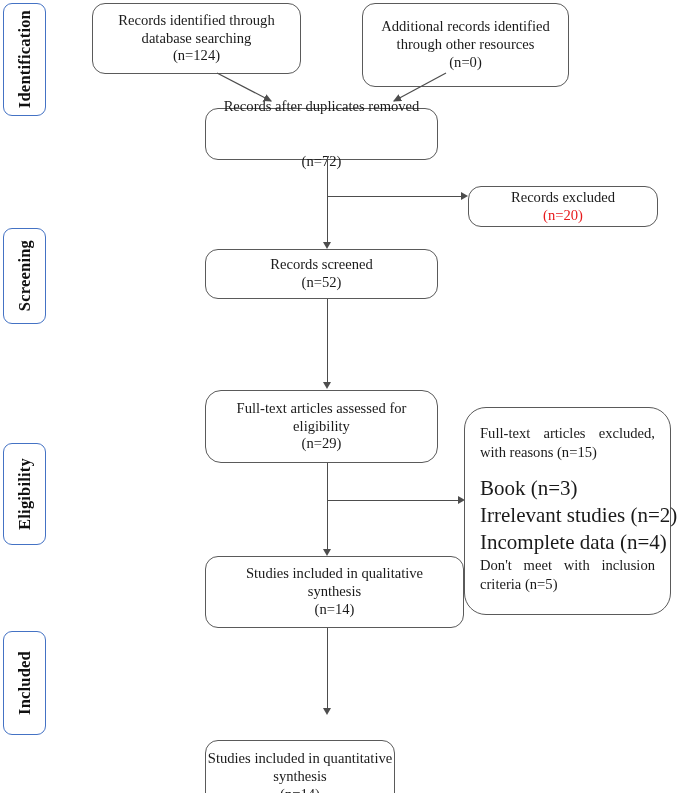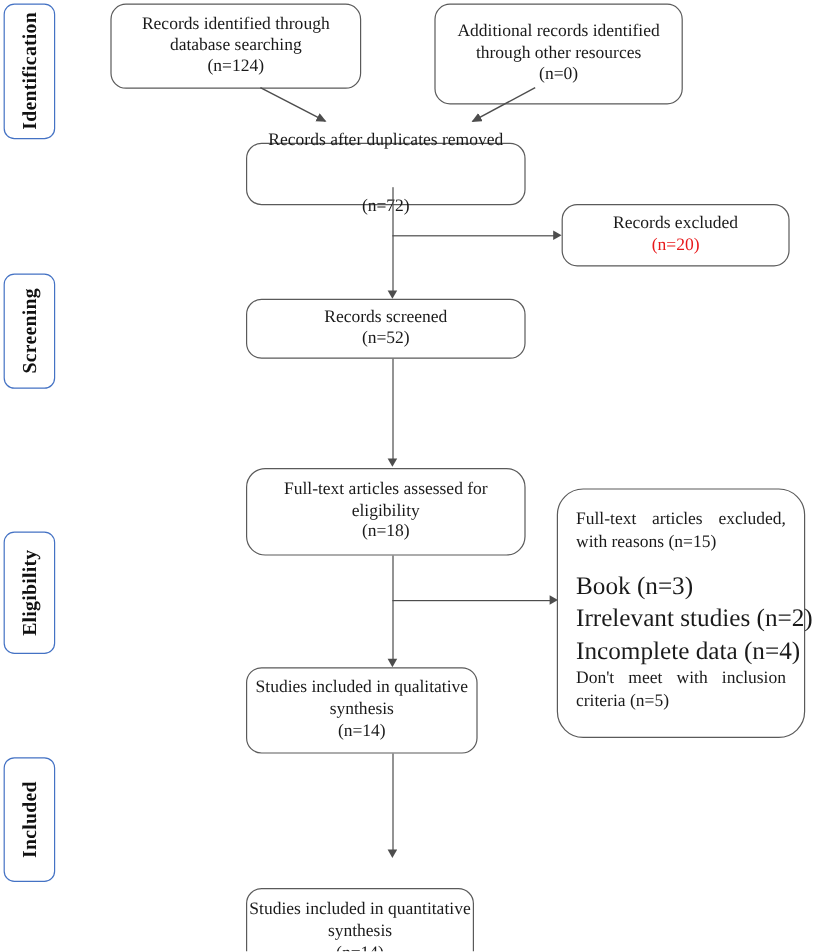--- a/index.html
+++ b/index.html
@@ -159,7 +159,7 @@
     <line x1="62" y1="1" x2="10" y2="29" stroke="#4d4d4d" stroke-width="1.2" marker-end="url(#ahR)"></line>
   </svg>
 
-  <div class="box" style="left:205px; top:119px; width:233px; height:52px;gap:37px;">
+  <div class="box" style="left:205px; top:108px; width:233px; height:52px;gap:37px;">
     <span class="ln">Records after duplicates removed</span>
     <span class="ln">(n=72)</span>
   </div>

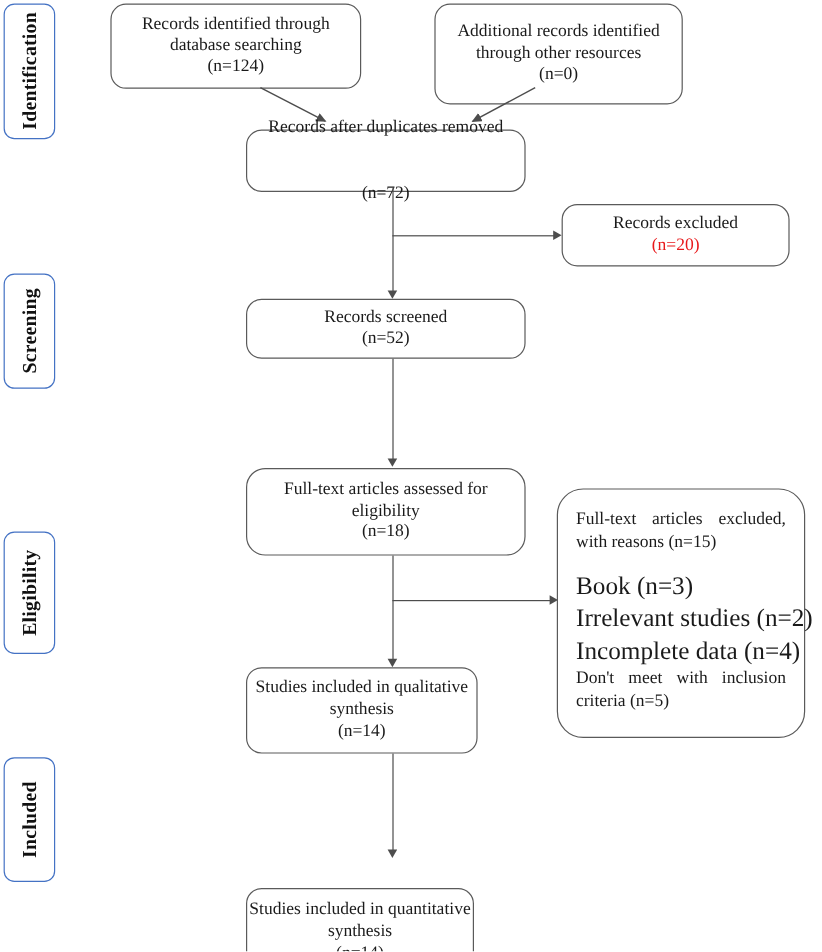--- a/index.html
+++ b/index.html
@@ -170,7 +170,7 @@
   <div class="hline" style="left:327px; top:196px; width:136px;"></div>
   <div class="arrow-right" style="left:461px; top:191.8px;"></div>
 
-  <div class="box" style="left:468px; top:170px; width:190px; height:52px;align-items:center;">
+  <div class="box" style="left:468px; top:186px; width:190px; height:41px;align-items:center;">
     <span class="ln">Records excluded</span>
     <span class="ln red">(n=20)</span>
   </div>

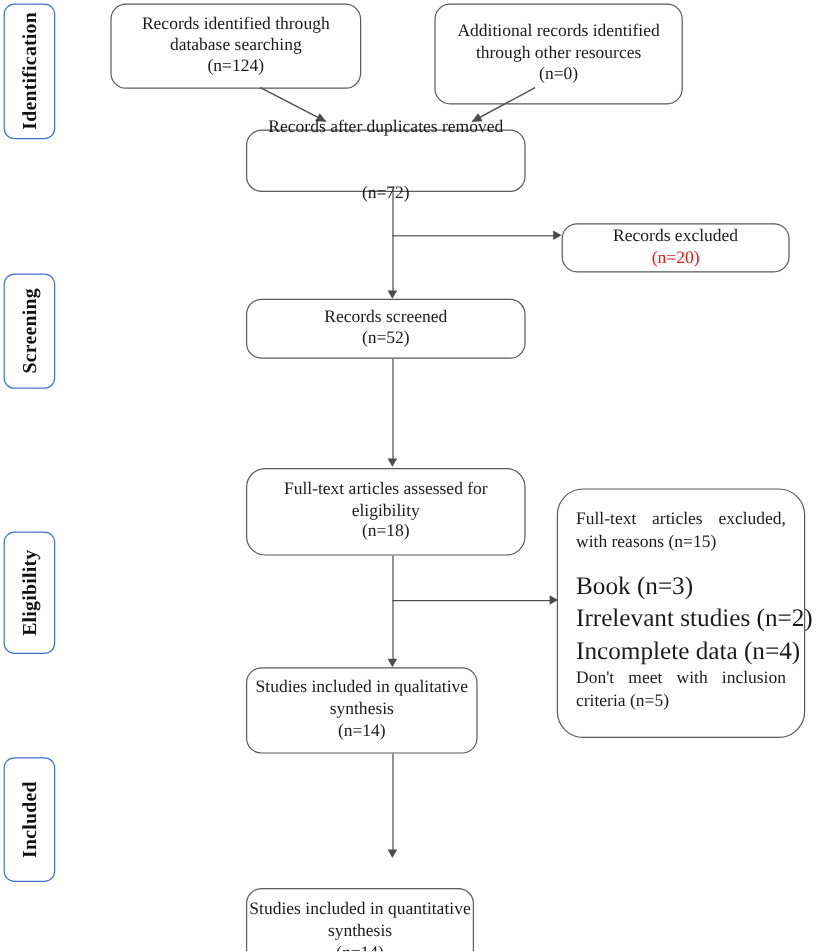--- a/index.html
+++ b/index.html
@@ -186,7 +186,7 @@
   <div class="box" style="left:205px; top:390px; width:233px; height:73px;border-radius:16px;">
     <span class="ln">Full-text articles assessed for</span>
     <span class="ln">eligibility</span>
-    <span class="ln">(n=18)</span>
+    <span class="ln">(n=29)</span>
   </div>
 
   <div class="vline" style="left:327px; top:463px; height:87px;"></div>

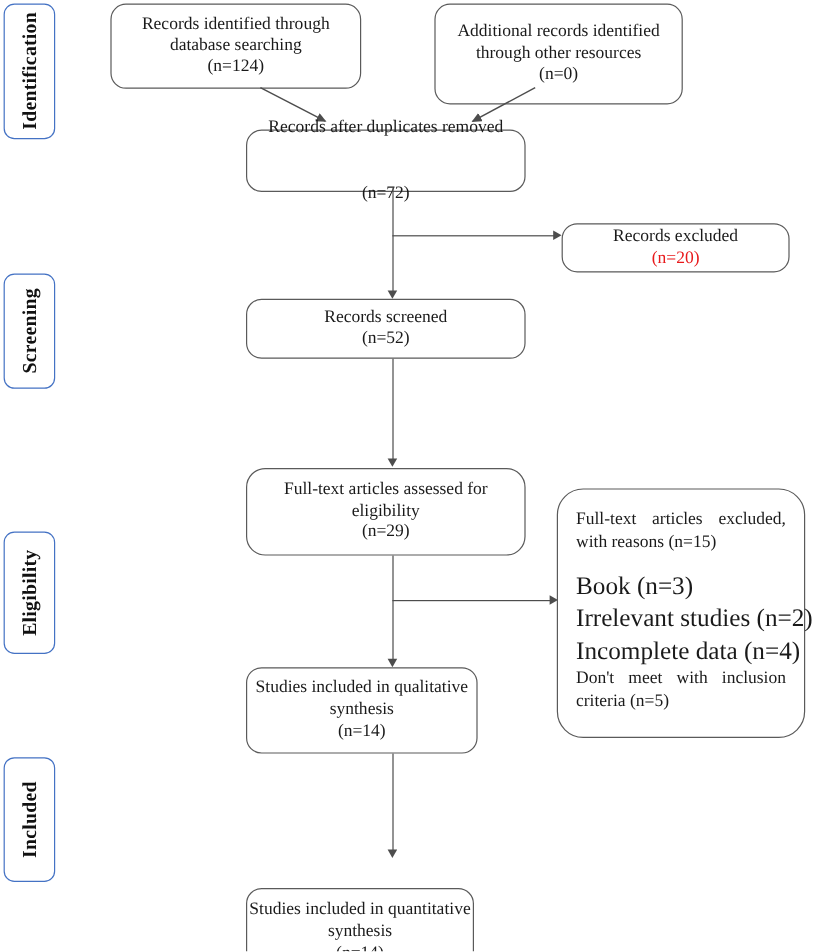--- a/index.html
+++ b/index.html
@@ -204,7 +204,7 @@
     <div class="para-just">Don't meet with inclusion criteria (n=5)</div>
   </div>
 
-  <div class="box" style="left:205px; top:556px; width:193px; height:72px;">
+  <div class="box" style="left:205px; top:556px; width:259px; height:72px;">
     <span class="ln">Studies included in qualitative</span>
     <span class="ln">synthesis</span>
     <span class="ln">(n=14)</span>

